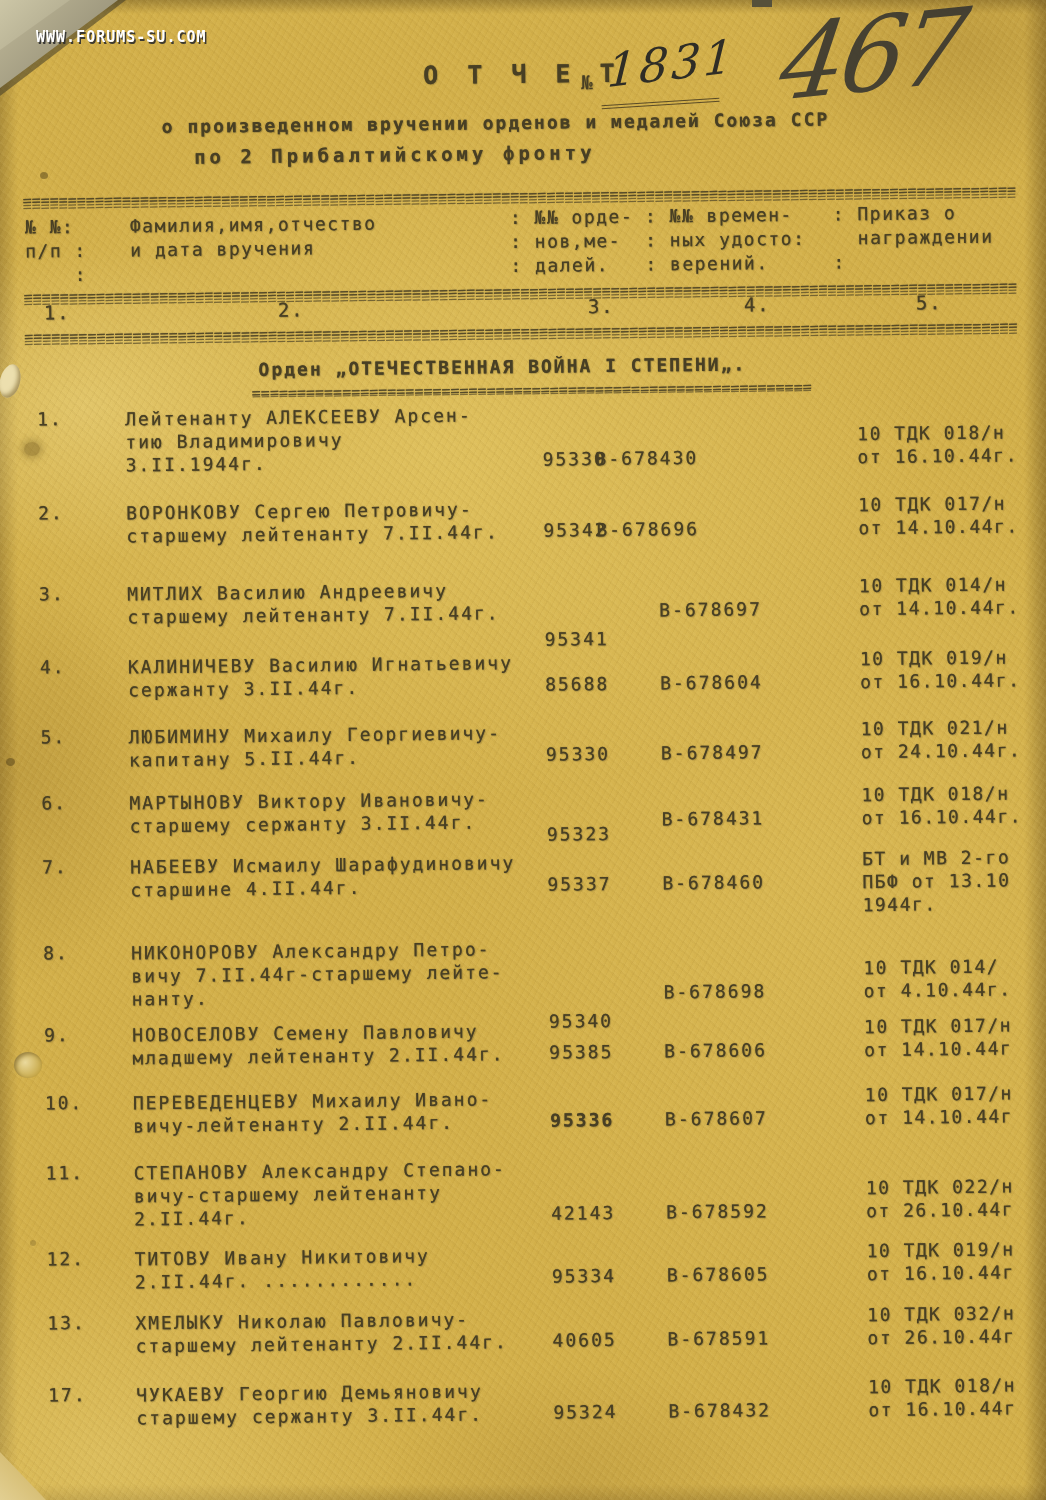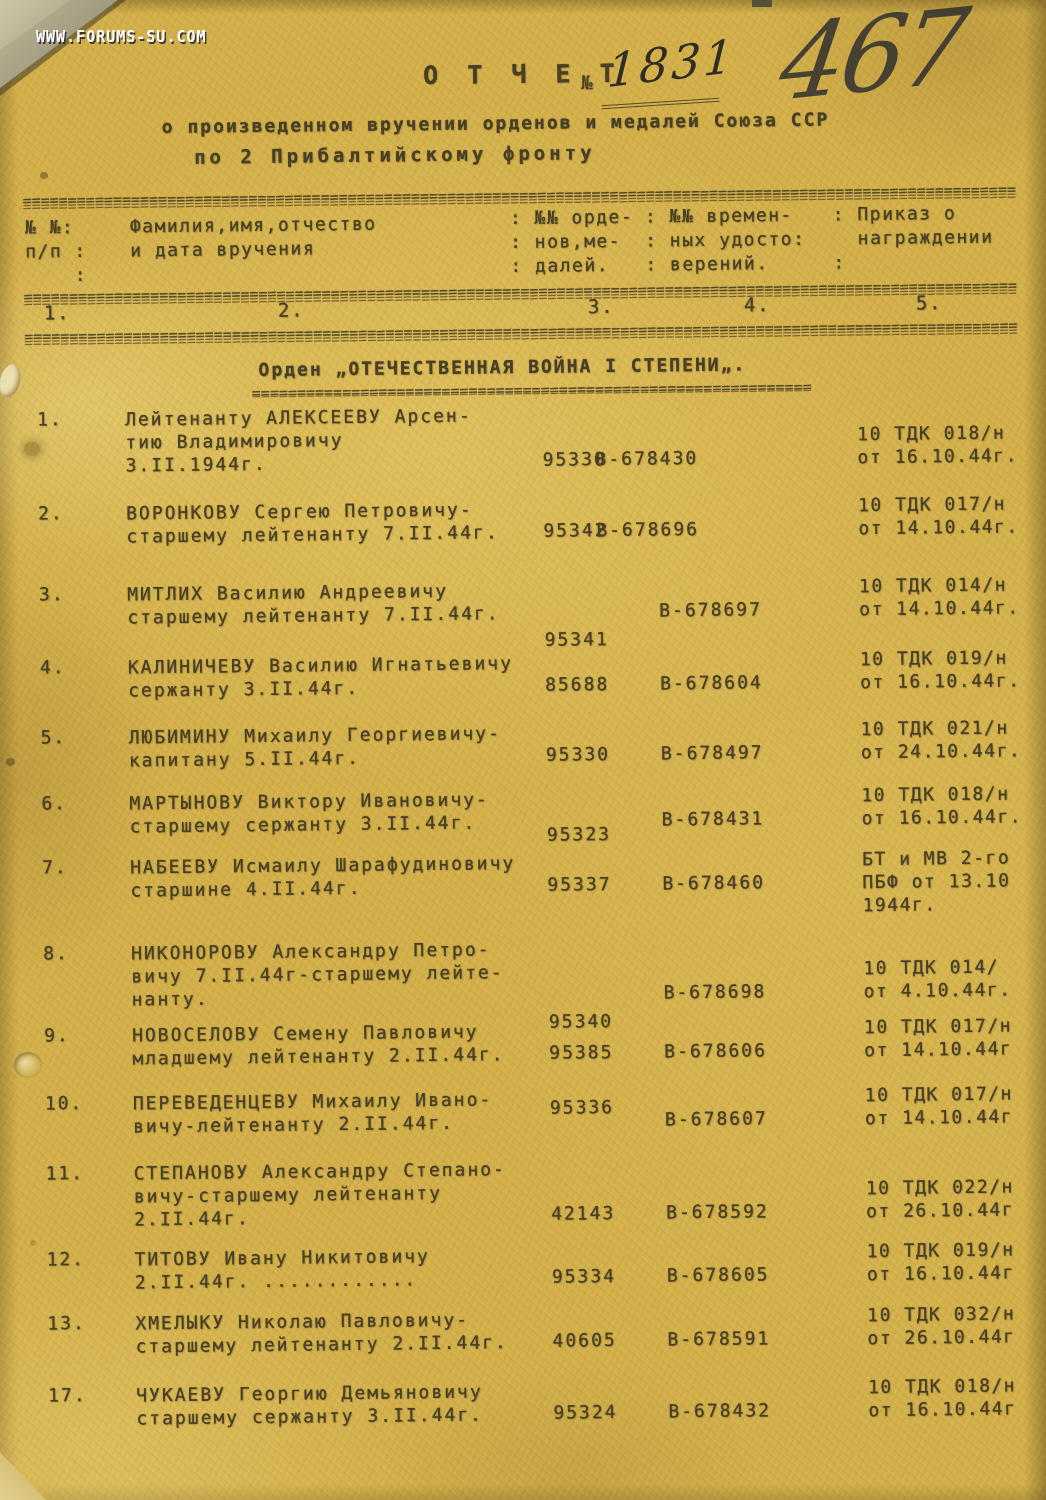--- a/index.html
+++ b/index.html
@@ -262,7 +262,7 @@
           <div class="typed row-num">10.</div>
           <div class="typed row-name">ПЕРЕВЕДЕНЦЕВУ Михаилу Ивано-
 вичу-лейтенанту 2.II.44г.</div>
-          <div class="typed row-order" style="top: 10px;">95336</div>
+          <div class="typed row-order" style="top: 23px; font-weight: bold;">95336</div>
           <div class="typed row-cert" style="top: 23px; left: 632px;">В-678607</div>
           <div class="typed row-decree" style="top: 0px;">10 ТДК 017/н
 от 14.10.44г</div>

